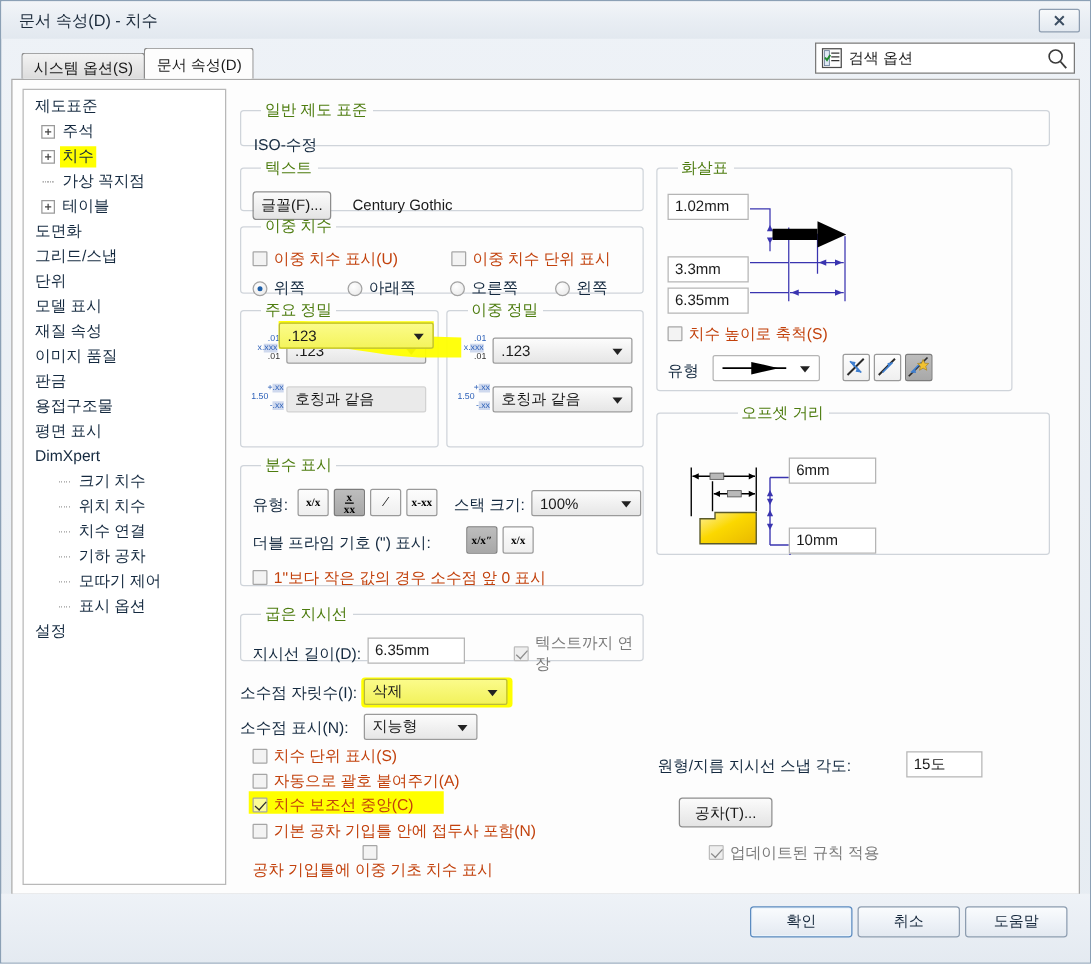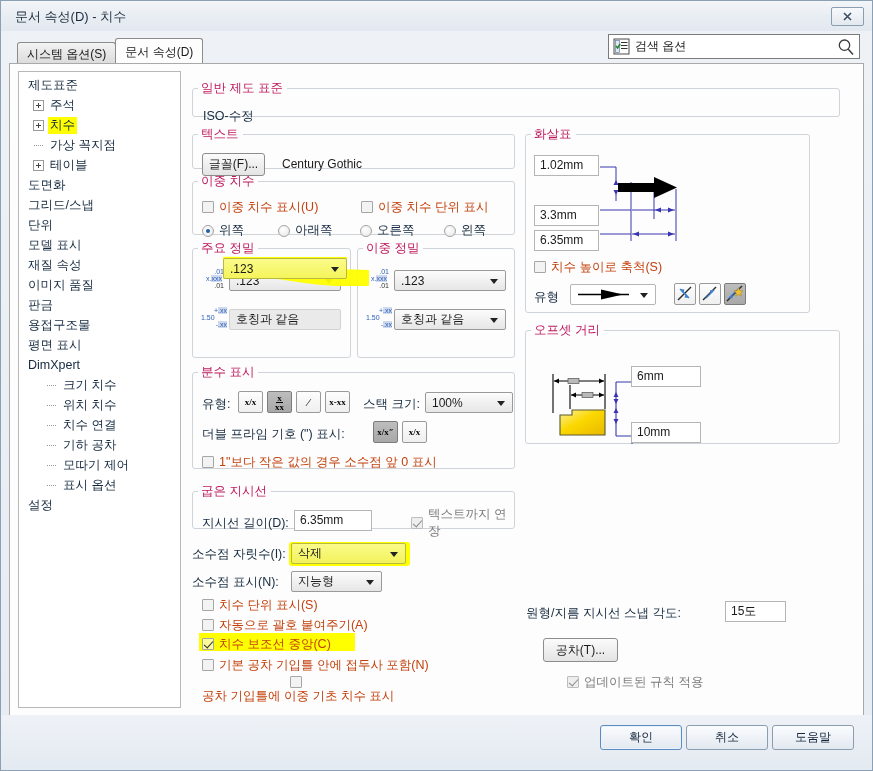--- a/index.html
+++ b/index.html
@@ -70,7 +70,7 @@
   
   .searchbox {
     position: absolute; right: 12px; top: 33px;
-    width: 252px; height: 25px;
+    width: 208px; height: 25px;
     border: 1px solid #7a7a7a;
     background: #ffffff;
     display: flex; align-items: center;

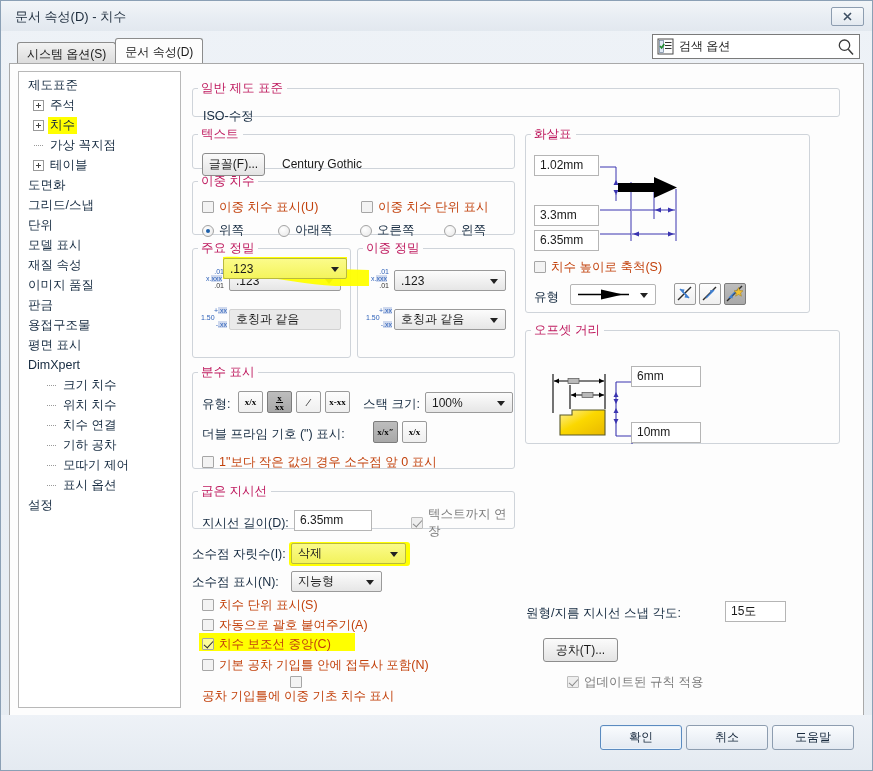--- a/index.html
+++ b/index.html
@@ -138,9 +138,9 @@
   }
   fieldset.gb > legend {
     padding: 0 4px 0 3px;
-    margin-left: 5px;
+    margin-left: 16px;
     font-size: 12.5px;
-    color: #be185d;
+    color: #4d7c0f;
   }
   .plain-label { font-size:12.5px; color:#14293f; }
 

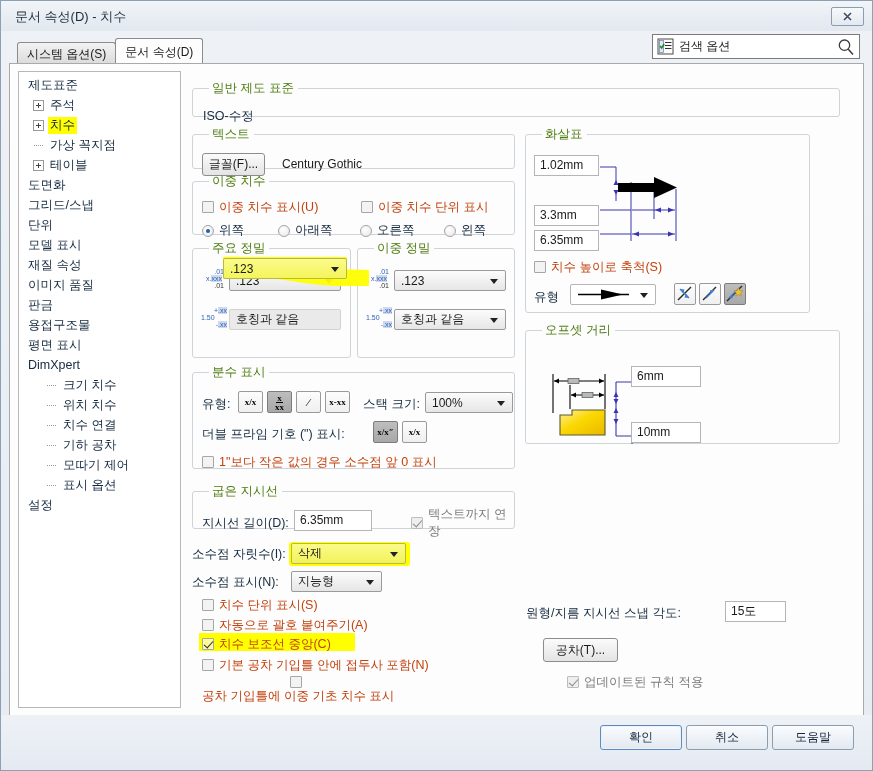--- a/index.html
+++ b/index.html
@@ -561,7 +561,7 @@
         </div>
       </fieldset>
 
-      <fieldset class="gb" style="left:337px; top:254px; width:315px; height:122px;">
+      <fieldset class="gb" style="left:337px; top:254px; width:315px; height:122px;padding-left:48px;">
         <legend>오프셋 거리</legend>
         <svg style="position:absolute;left:22px;top:30px;" width="75" height="70" viewBox="0 0 75 70">
           <rect x="12" y="46" width="45" height="20" fill="#f5d200"></rect>

